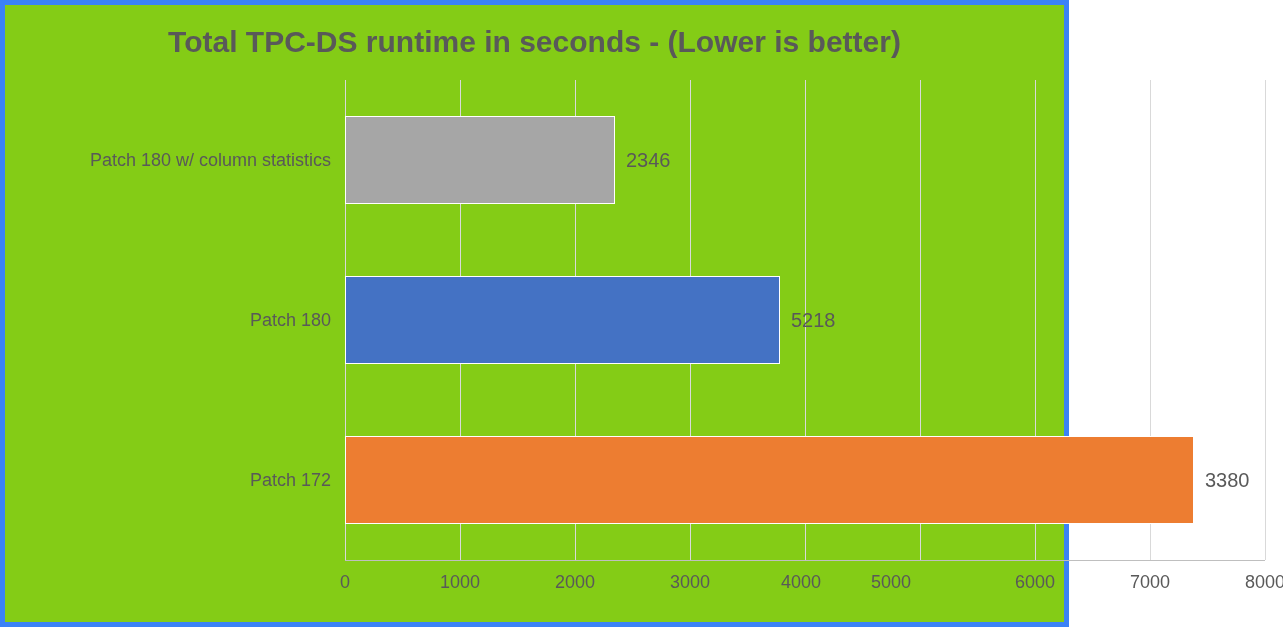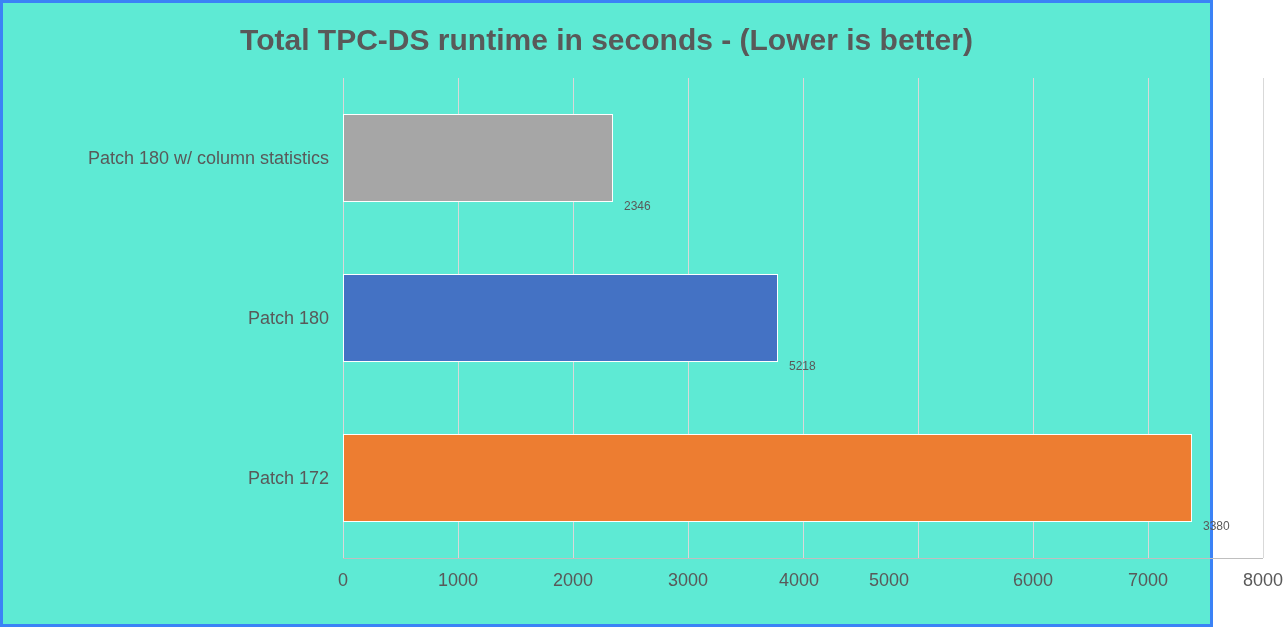--- a/index.html
+++ b/index.html
@@ -12,11 +12,11 @@
   }
   .chart-frame {
     box-sizing: border-box;
-    width: 1213px;
+    width: 1069px;
     height: 627px;
-    border: 3px solid #3b82f6;
+    border: 5px solid #3b82f6;
     position: relative;
-    background: #5eead4;
+    background: #84cc16;
   }
   .chart-title {
     position: absolute;

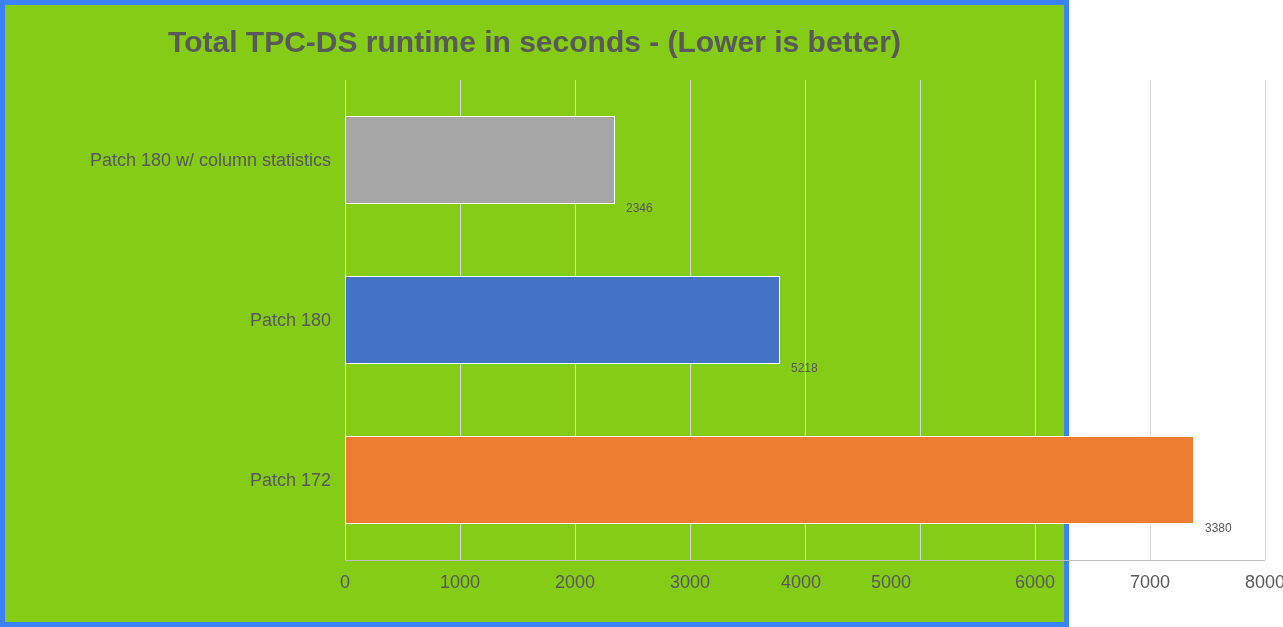--- a/index.html
+++ b/index.html
@@ -84,10 +84,9 @@
     position: absolute;
     top: 50%;
     transform: translateY(-50%);
-    font-size: 12px;
+    font-size: 20px;
     color: #595959;
     white-space: nowrap;
-    margin-top: 48px;
   }
   .cat-label {
     position: absolute;

